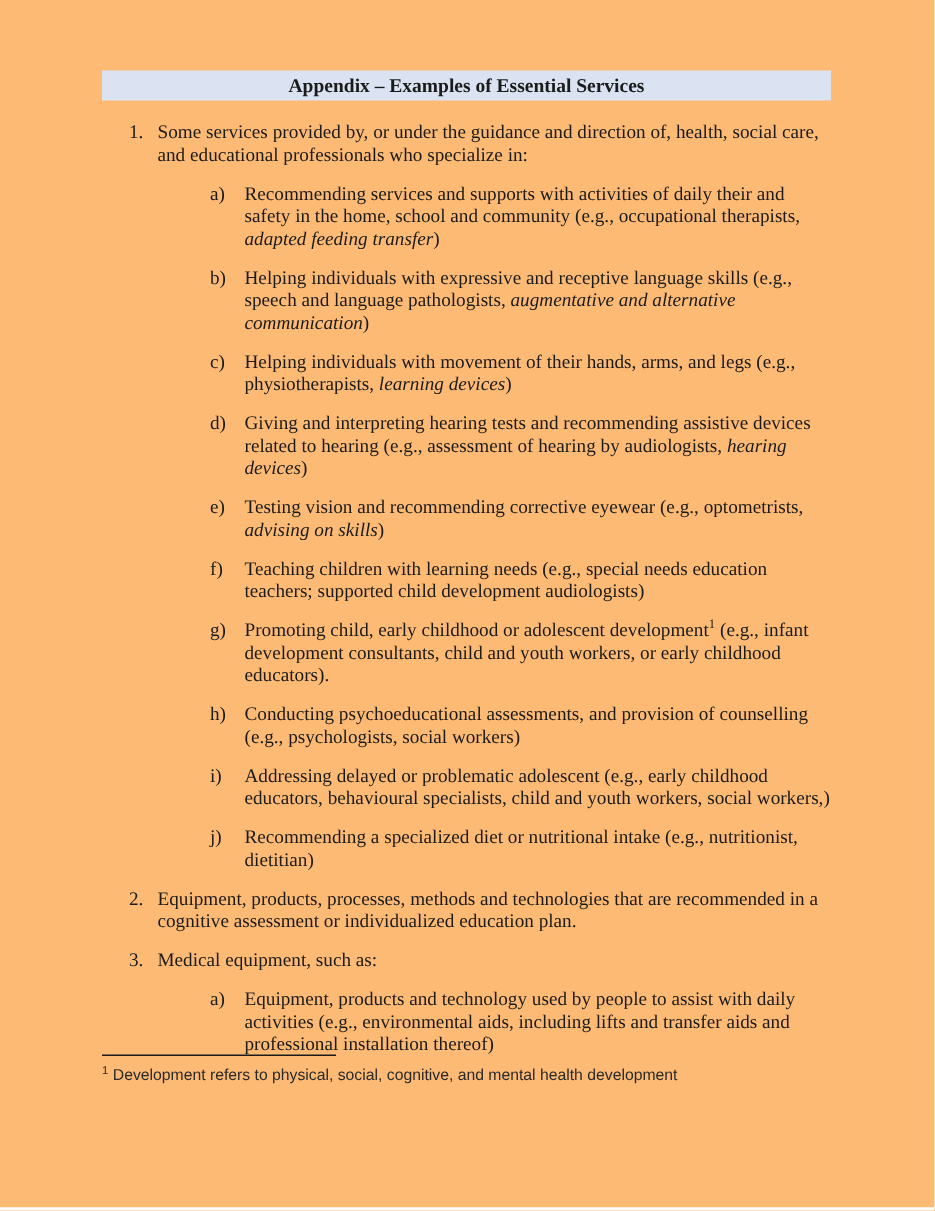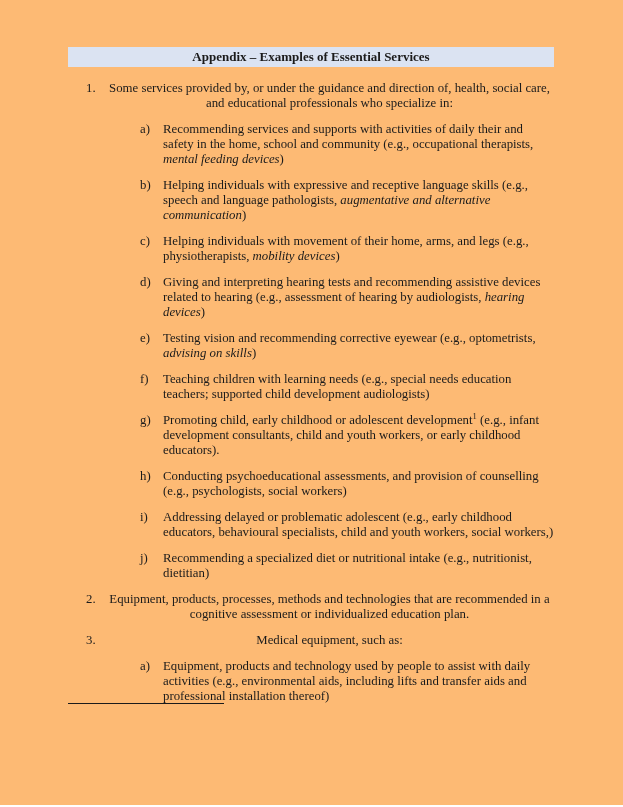--- a/index.html
+++ b/index.html
@@ -34,7 +34,7 @@
     margin: 0 0 11px 18px;
   }
   .l1 .num { flex: none; width: 19px; }
-  .l1 .text { flex: 1; text-align: center; }
+  .l1 .text { flex: 1; }
   .l2 {
     display: flex;
     margin: 0 0 11px 72px;

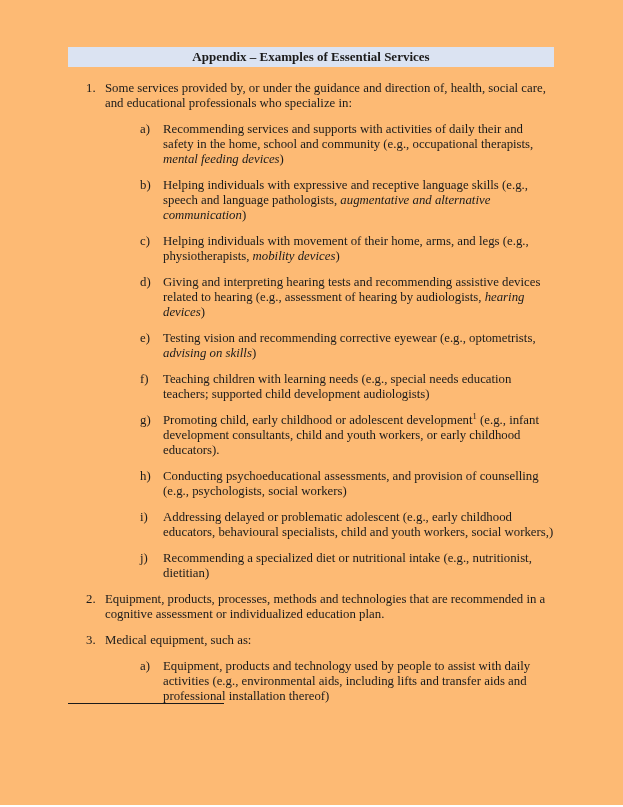--- a/index.html
+++ b/index.html
@@ -85,7 +85,7 @@
 
     <div class="l2">
       <span class="marker">a)</span>
-      <span class="text"><span>Recommending services and supports with activities of daily their and safety in the home, school and community (e.g., occupational therapists, </span><span class="italic">mental feeding devices</span><sup></sup><span>)</span></span>
+      <span class="text"><span>Recommending services and supports with activities of daily their and safety in the home, school and community (e.g., occupational therapists, </span><span class="italic">adapted feeding transfer</span><sup></sup><span>)</span></span>
     </div>
 
     <div class="l2">

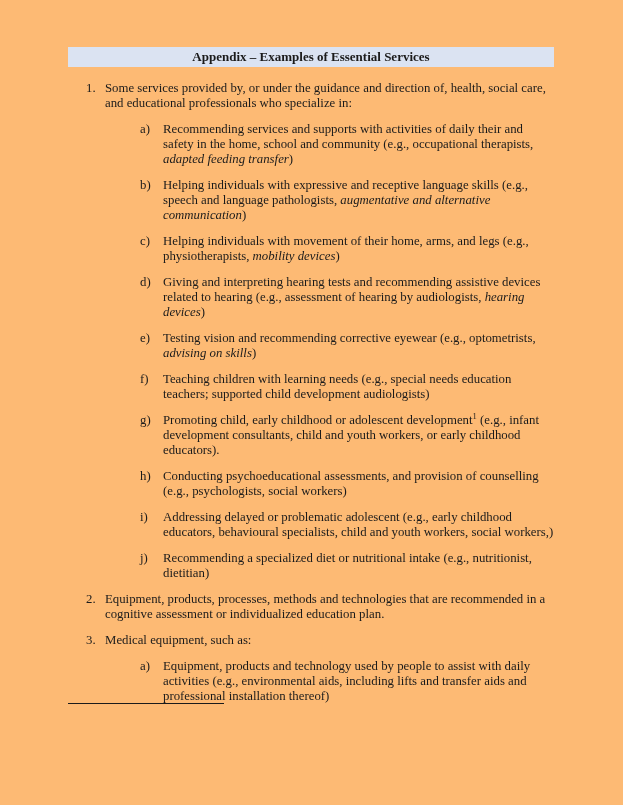--- a/index.html
+++ b/index.html
@@ -95,7 +95,7 @@
 
     <div class="l2">
       <span class="marker">c)</span>
-      <span class="text"><span>Helping individuals with movement of their home, arms, and legs (e.g., physiotherapists, </span><span class="italic">mobility devices</span><sup></sup><span>)</span></span>
+      <span class="text"><span>Helping individuals with movement of their hands, arms, and legs (e.g., physiotherapists, </span><span class="italic">mobility devices</span><sup></sup><span>)</span></span>
     </div>
 
     <div class="l2">

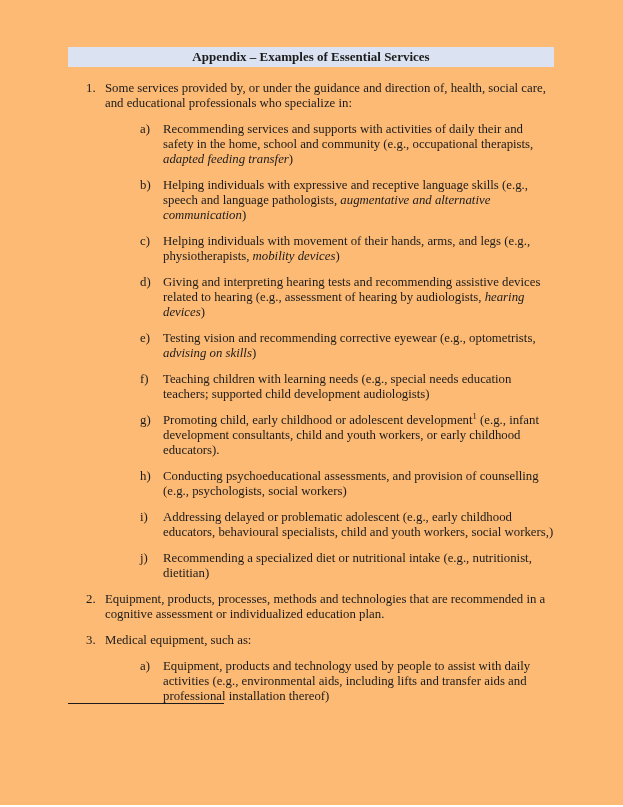--- a/index.html
+++ b/index.html
@@ -95,7 +95,7 @@
 
     <div class="l2">
       <span class="marker">c)</span>
-      <span class="text"><span>Helping individuals with movement of their hands, arms, and legs (e.g., physiotherapists, </span><span class="italic">mobility devices</span><sup></sup><span>)</span></span>
+      <span class="text"><span>Helping individuals with movement of their hands, arms, and legs (e.g., physiotherapists, </span><span class="italic">learning devices</span><sup></sup><span>)</span></span>
     </div>
 
     <div class="l2">

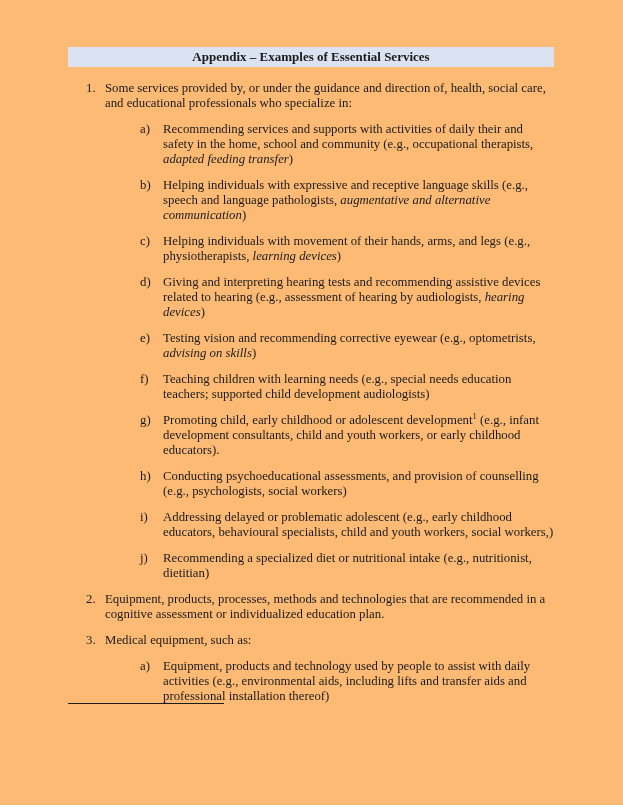--- a/index.html
+++ b/index.html
@@ -152,6 +152,7 @@
 
   <div class="footnote">
     <div class="footnote-rule"></div>
+    <div><sup>1</sup><span>Development refers to physical, social, cognitive, and mental health development</span></div>
   </div>
 </div>
 

